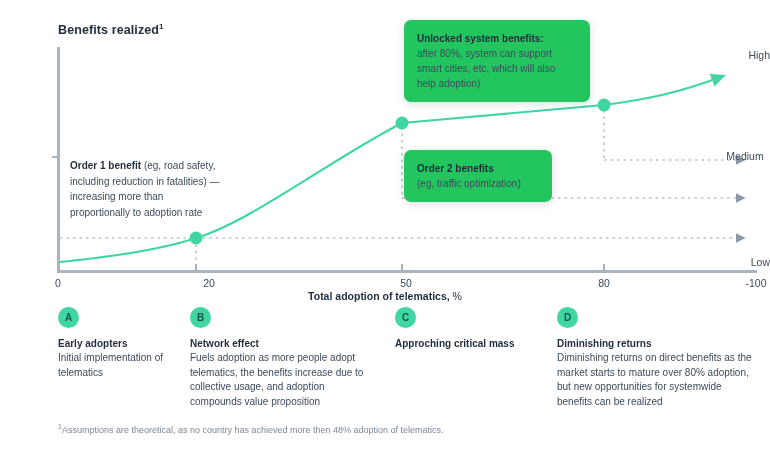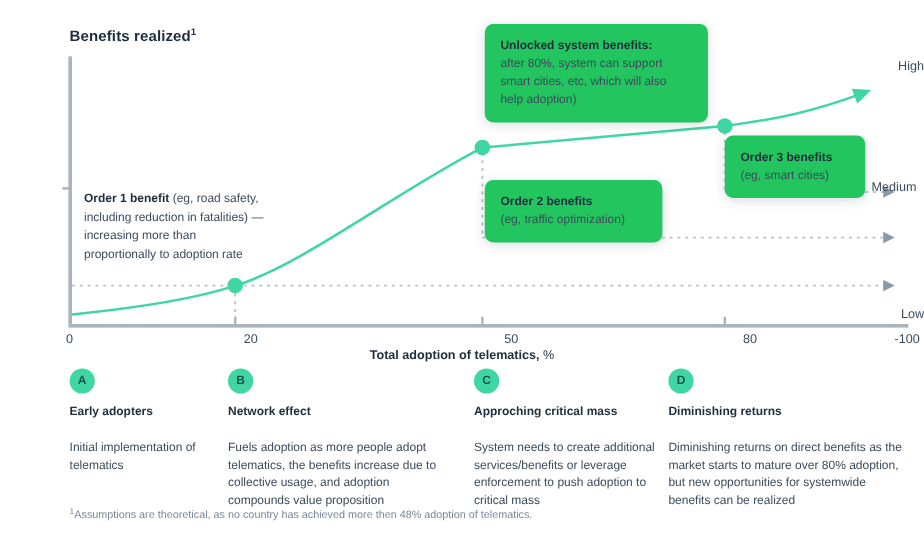--- a/index.html
+++ b/index.html
@@ -136,10 +136,6 @@
     <div class="cb">(eg, traffic optimization)</div>
   </div>
 
-  <div class="card" id="card-order3">
-    <div class="ct">Order 3 benefits</div>
-    <div class="cb">(eg, smart cities)</div>
-  </div>
 
   <div class="legend-item" style="left:58px;width:140px;">
     <div class="badge">A</div>

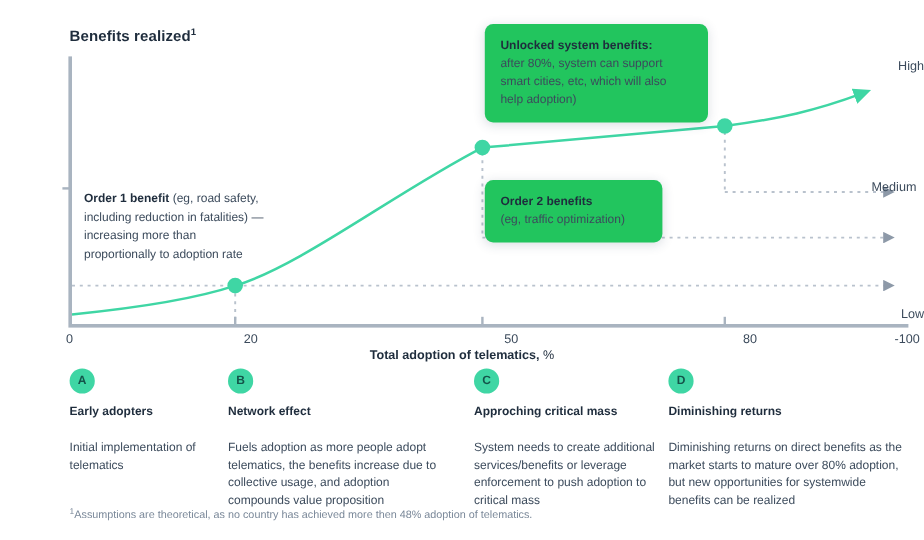--- a/index.html
+++ b/index.html
@@ -113,7 +113,7 @@
   <div class="xtick-mark" style="left:195px;"></div>
   <div class="xtick-label" style="left:209px;">20</div>
   <div class="xtick-mark" style="left:401px;"></div>
-  <div class="xtick-label" style="left:426px;">50</div>
+  <div class="xtick-label" style="left:406px;">50</div>
   <div class="xtick-mark" style="left:603px;"></div>
   <div class="xtick-label" style="left:604px;margin-left:21px;">80</div>
   <div class="xtick-label" style="left:756px;">-100</div>

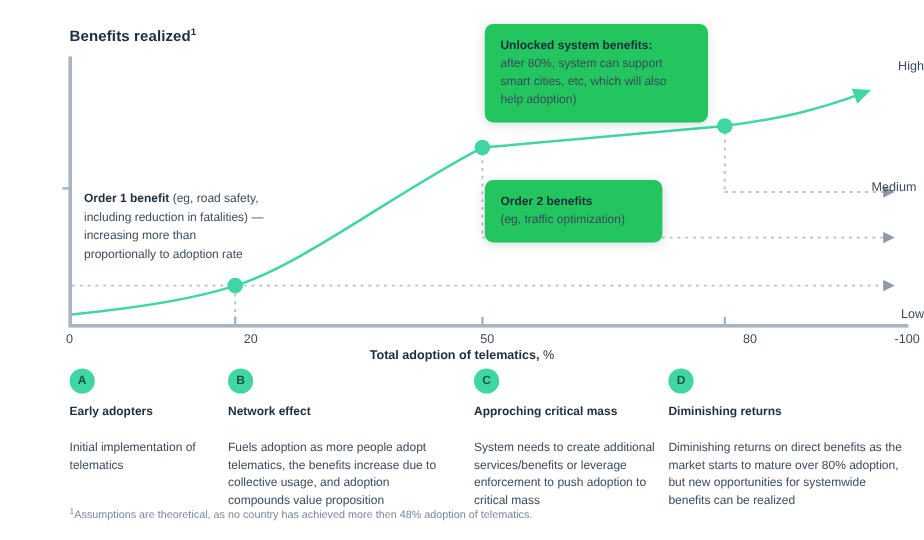--- a/index.html
+++ b/index.html
@@ -115,7 +115,7 @@
   <div class="xtick-mark" style="left:401px;"></div>
   <div class="xtick-label" style="left:406px;">50</div>
   <div class="xtick-mark" style="left:603px;"></div>
-  <div class="xtick-label" style="left:604px;margin-left:21px;">80</div>
+  <div class="xtick-label" style="left:604px;">80</div>
   <div class="xtick-label" style="left:756px;">-100</div>
 
   <div class="x-axis-title">

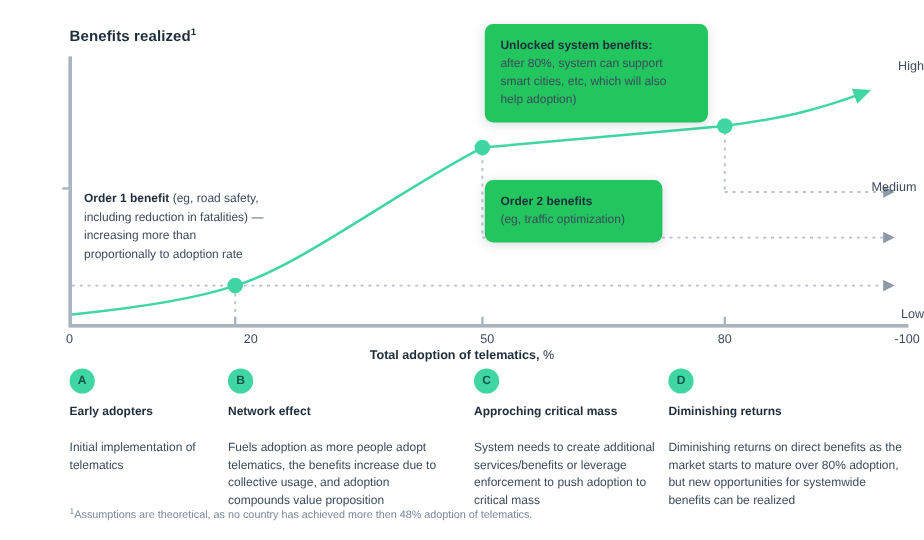--- a/index.html
+++ b/index.html
@@ -57,7 +57,7 @@
     display:flex;align-items:center;justify-content:center;
   }
   .leg-title{margin-top:10px;font-size:10px;font-weight:bold;color:#1f2d3d;}
-  .leg-body{margin-top:18px;font-size:10px;line-height:14.5px;color:#3c4b5c;}
+  .leg-body{margin-top:2px;font-size:10px;line-height:14.5px;color:#3c4b5c;}
 
   .footnote{
     position:absolute;left:58px;top:420px;width:690px;

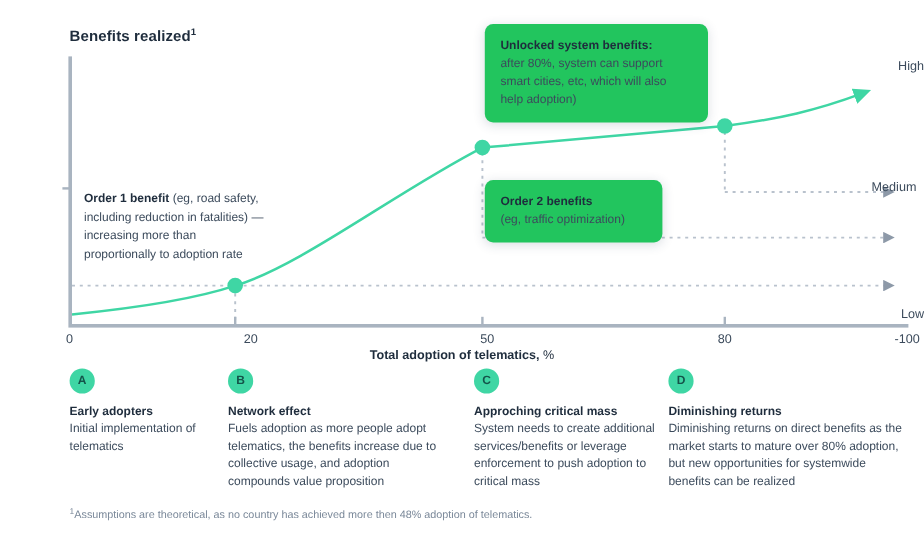--- a/index.html
+++ b/index.html
@@ -152,7 +152,6 @@
   <div class="legend-item" style="left:395px;width:165px;">
     <div class="badge">C</div>
     <div class="leg-title">Approching critical mass</div>
-    <div class="leg-body">System needs to create additional services/benefits or leverage enforcement to push adoption to critical mass</div>
   </div>
 
   <div class="legend-item" style="left:557px;width:195px;">

